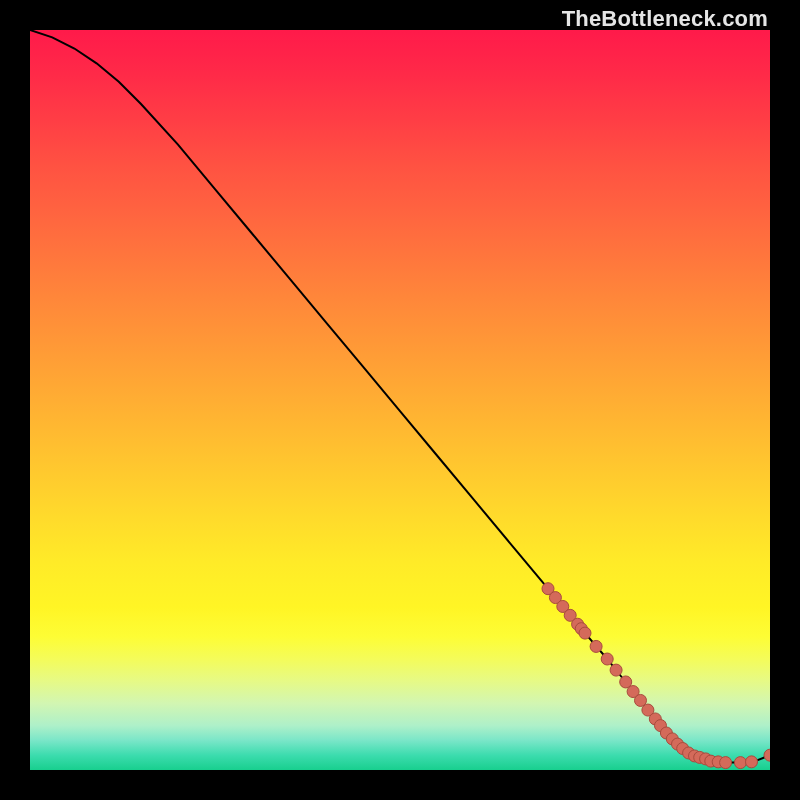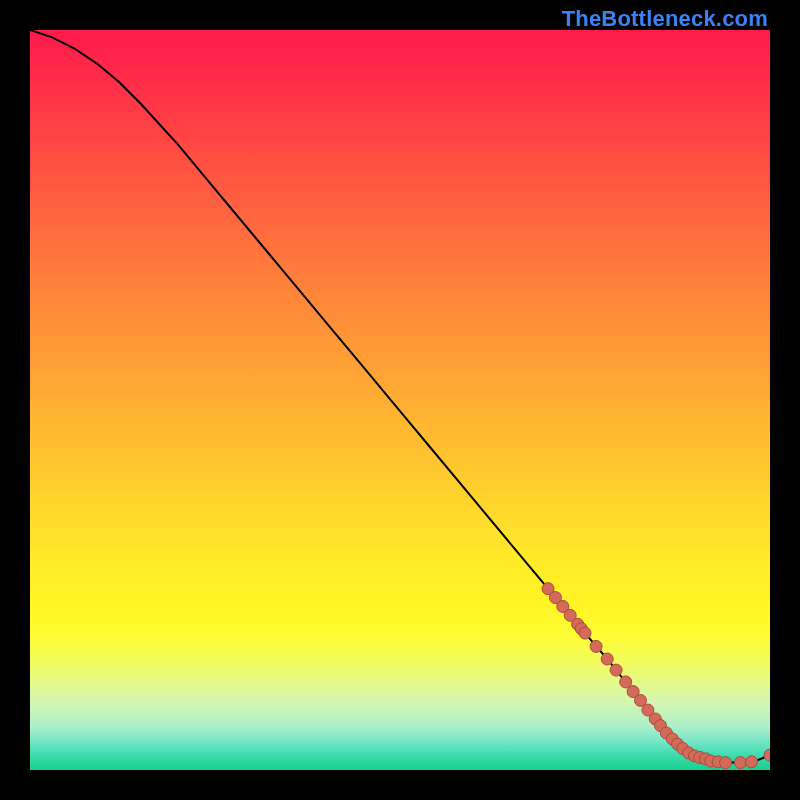--- a/index.html
+++ b/index.html
@@ -52,7 +52,7 @@
     font-family: Arial, Helvetica, sans-serif;
     font-size: 22px;
     font-weight: 600;
-    color: #3b82f6;
+    color: #e5e5e5;
     letter-spacing: 0.2px;
     user-select: none;
   }

